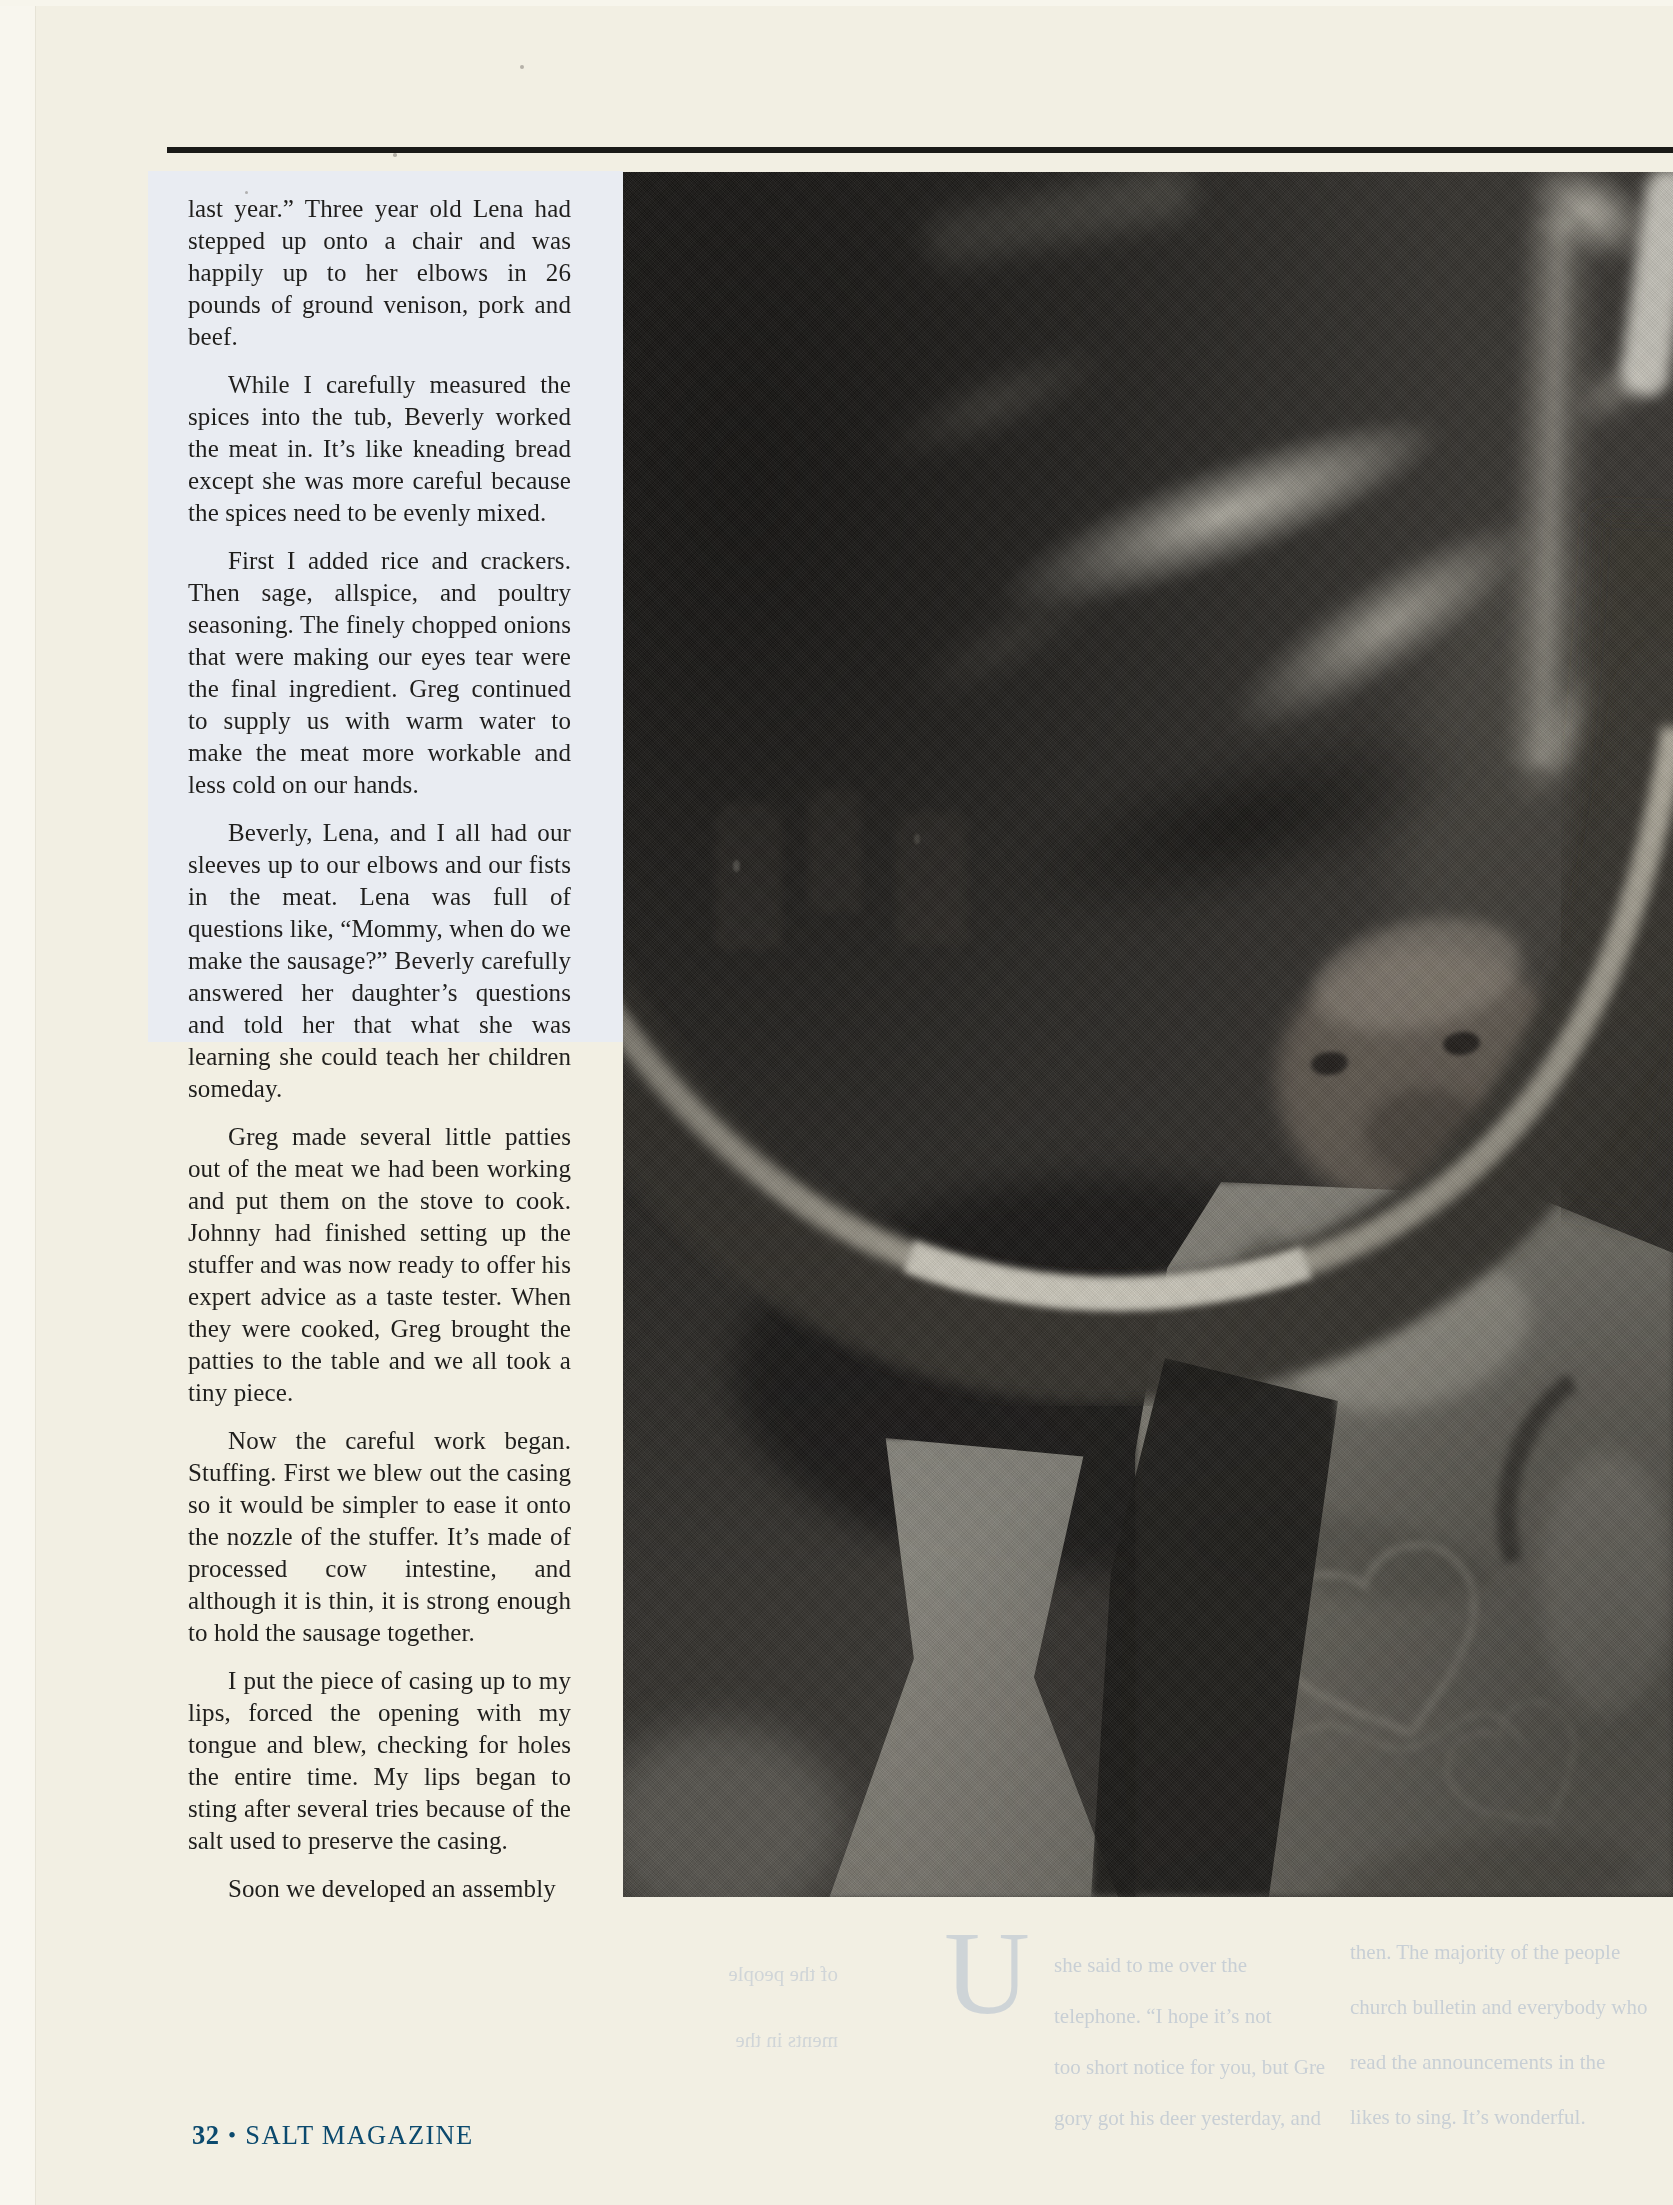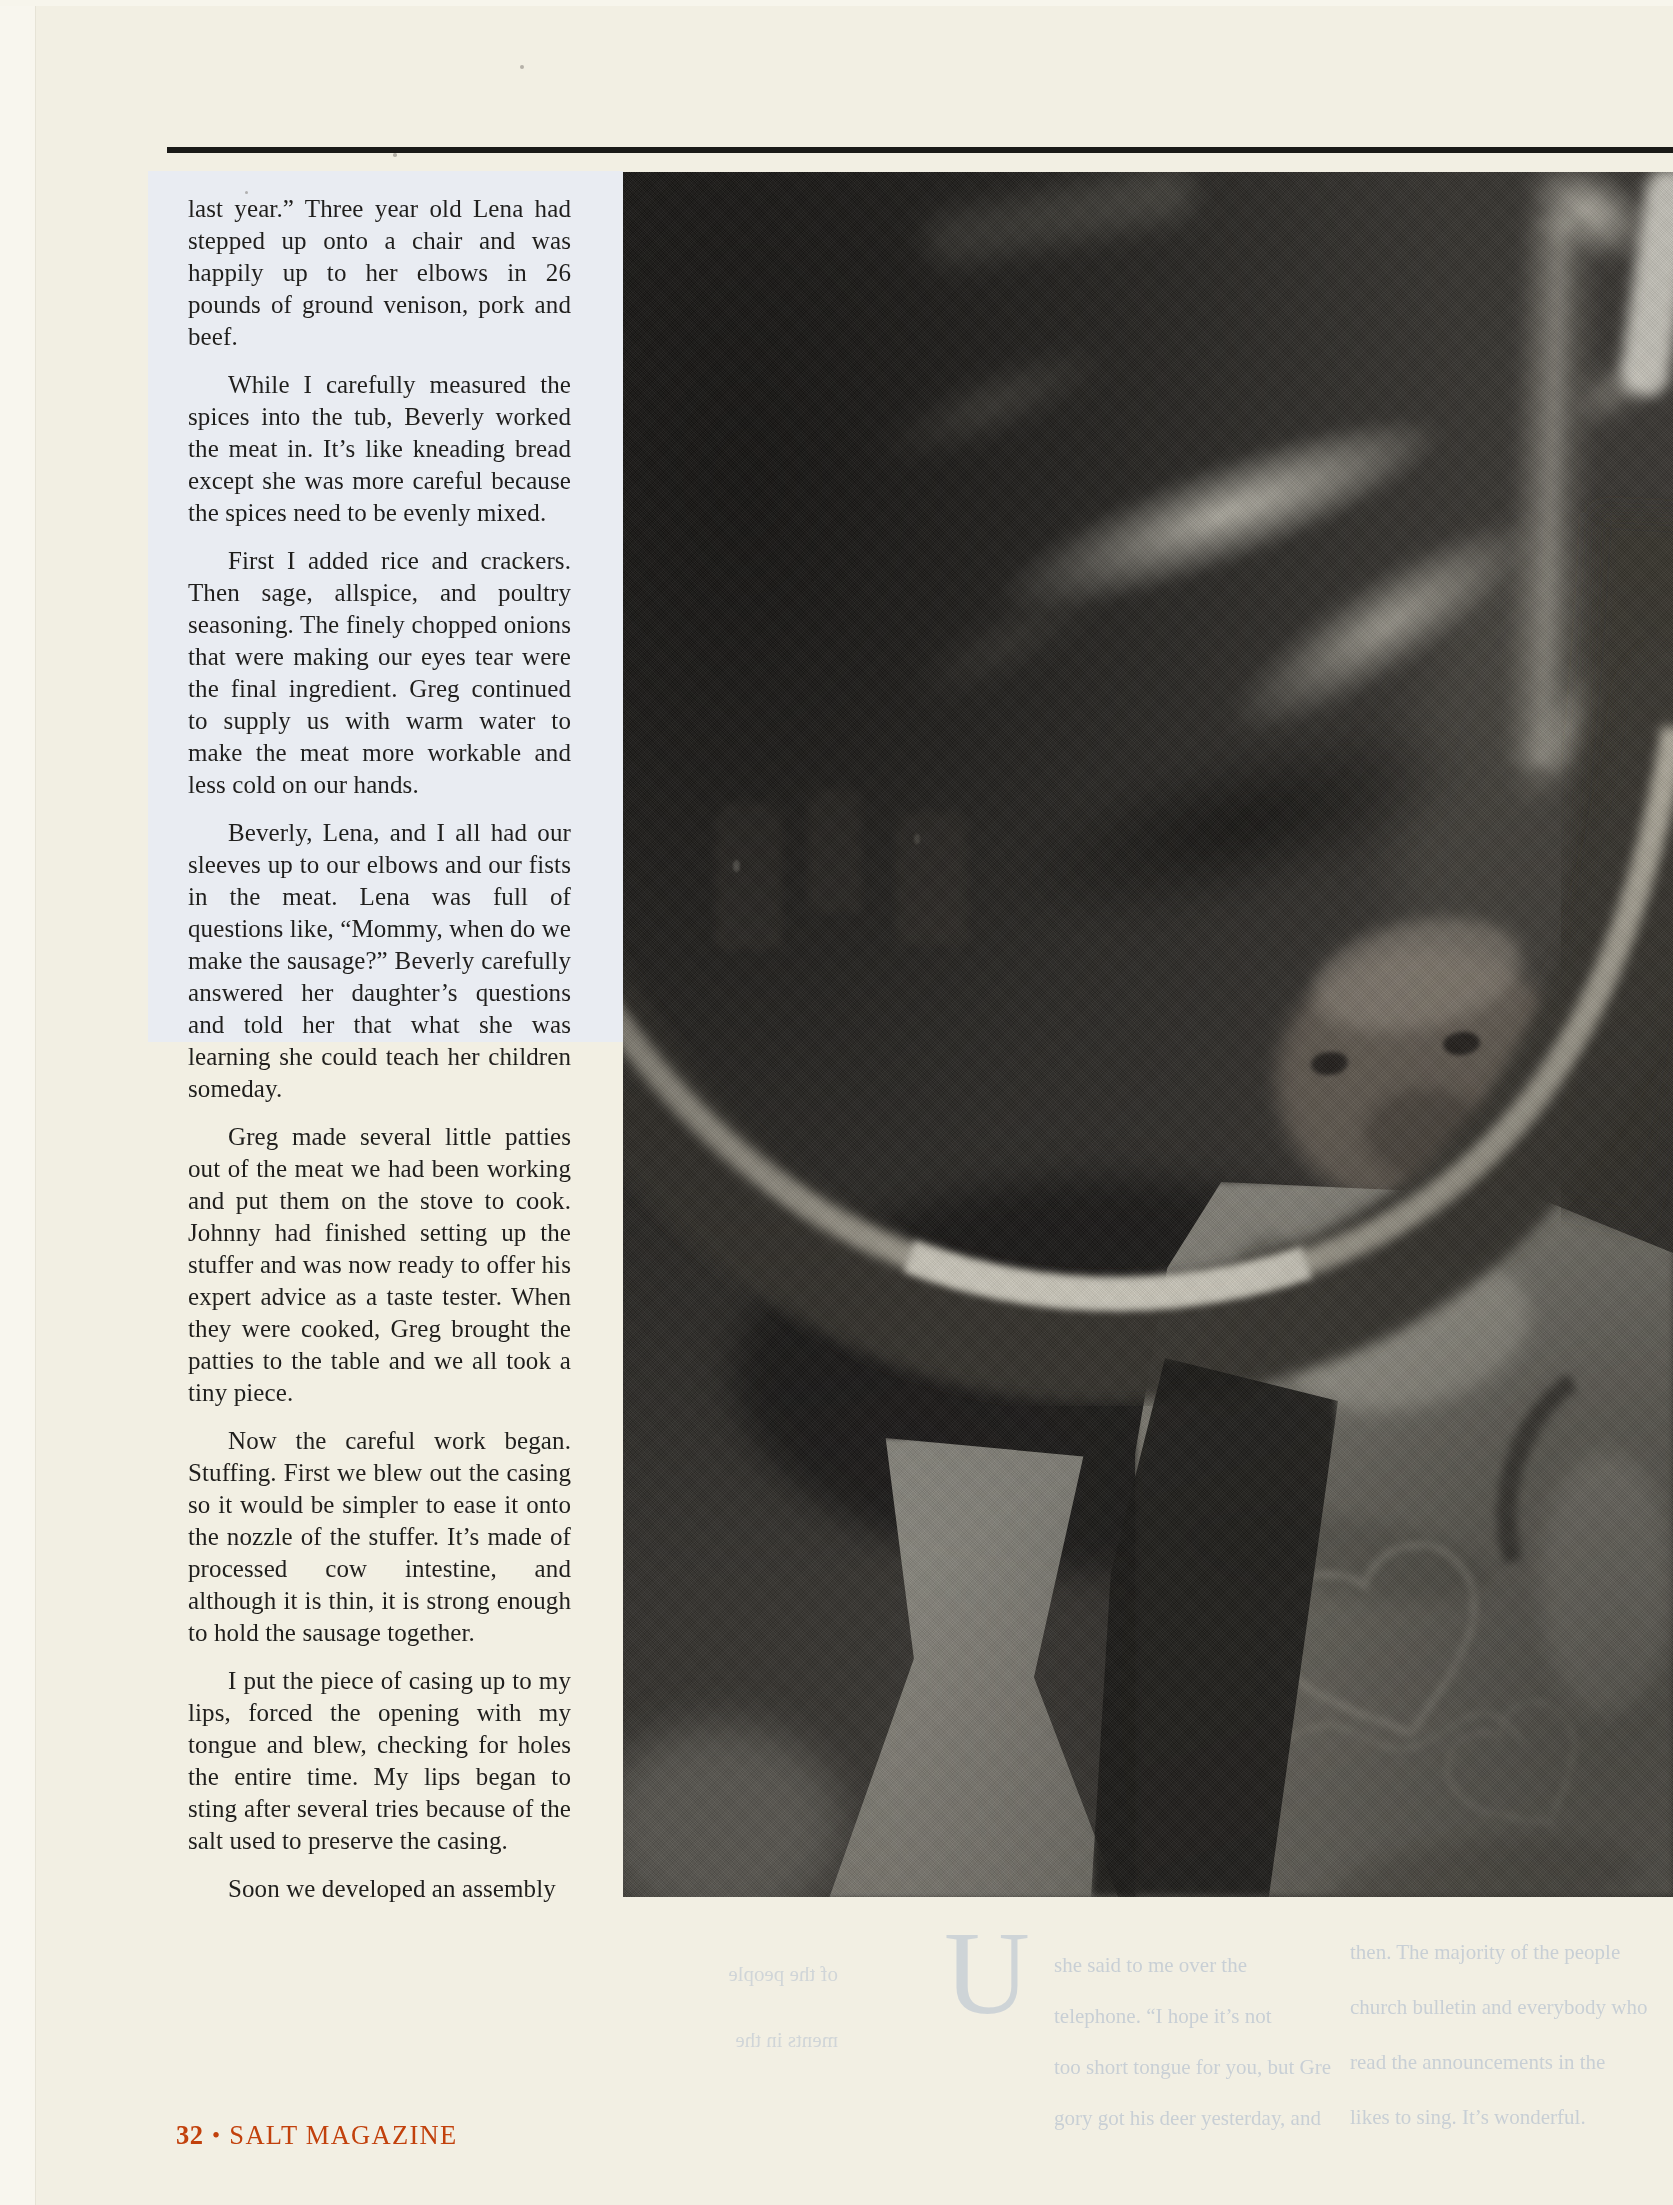--- a/index.html
+++ b/index.html
@@ -206,7 +206,7 @@
 <div class="abs ghost" id="ghost-center">
   <div>she said to me over the</div>
   <div>telephone. “I hope it’s not</div>
-  <div>too short tongue for you, but Gre</div>
+  <div>too short notice for you, but Gre</div>
   <div>gory got his deer yesterday, and</div>
 </div>
 

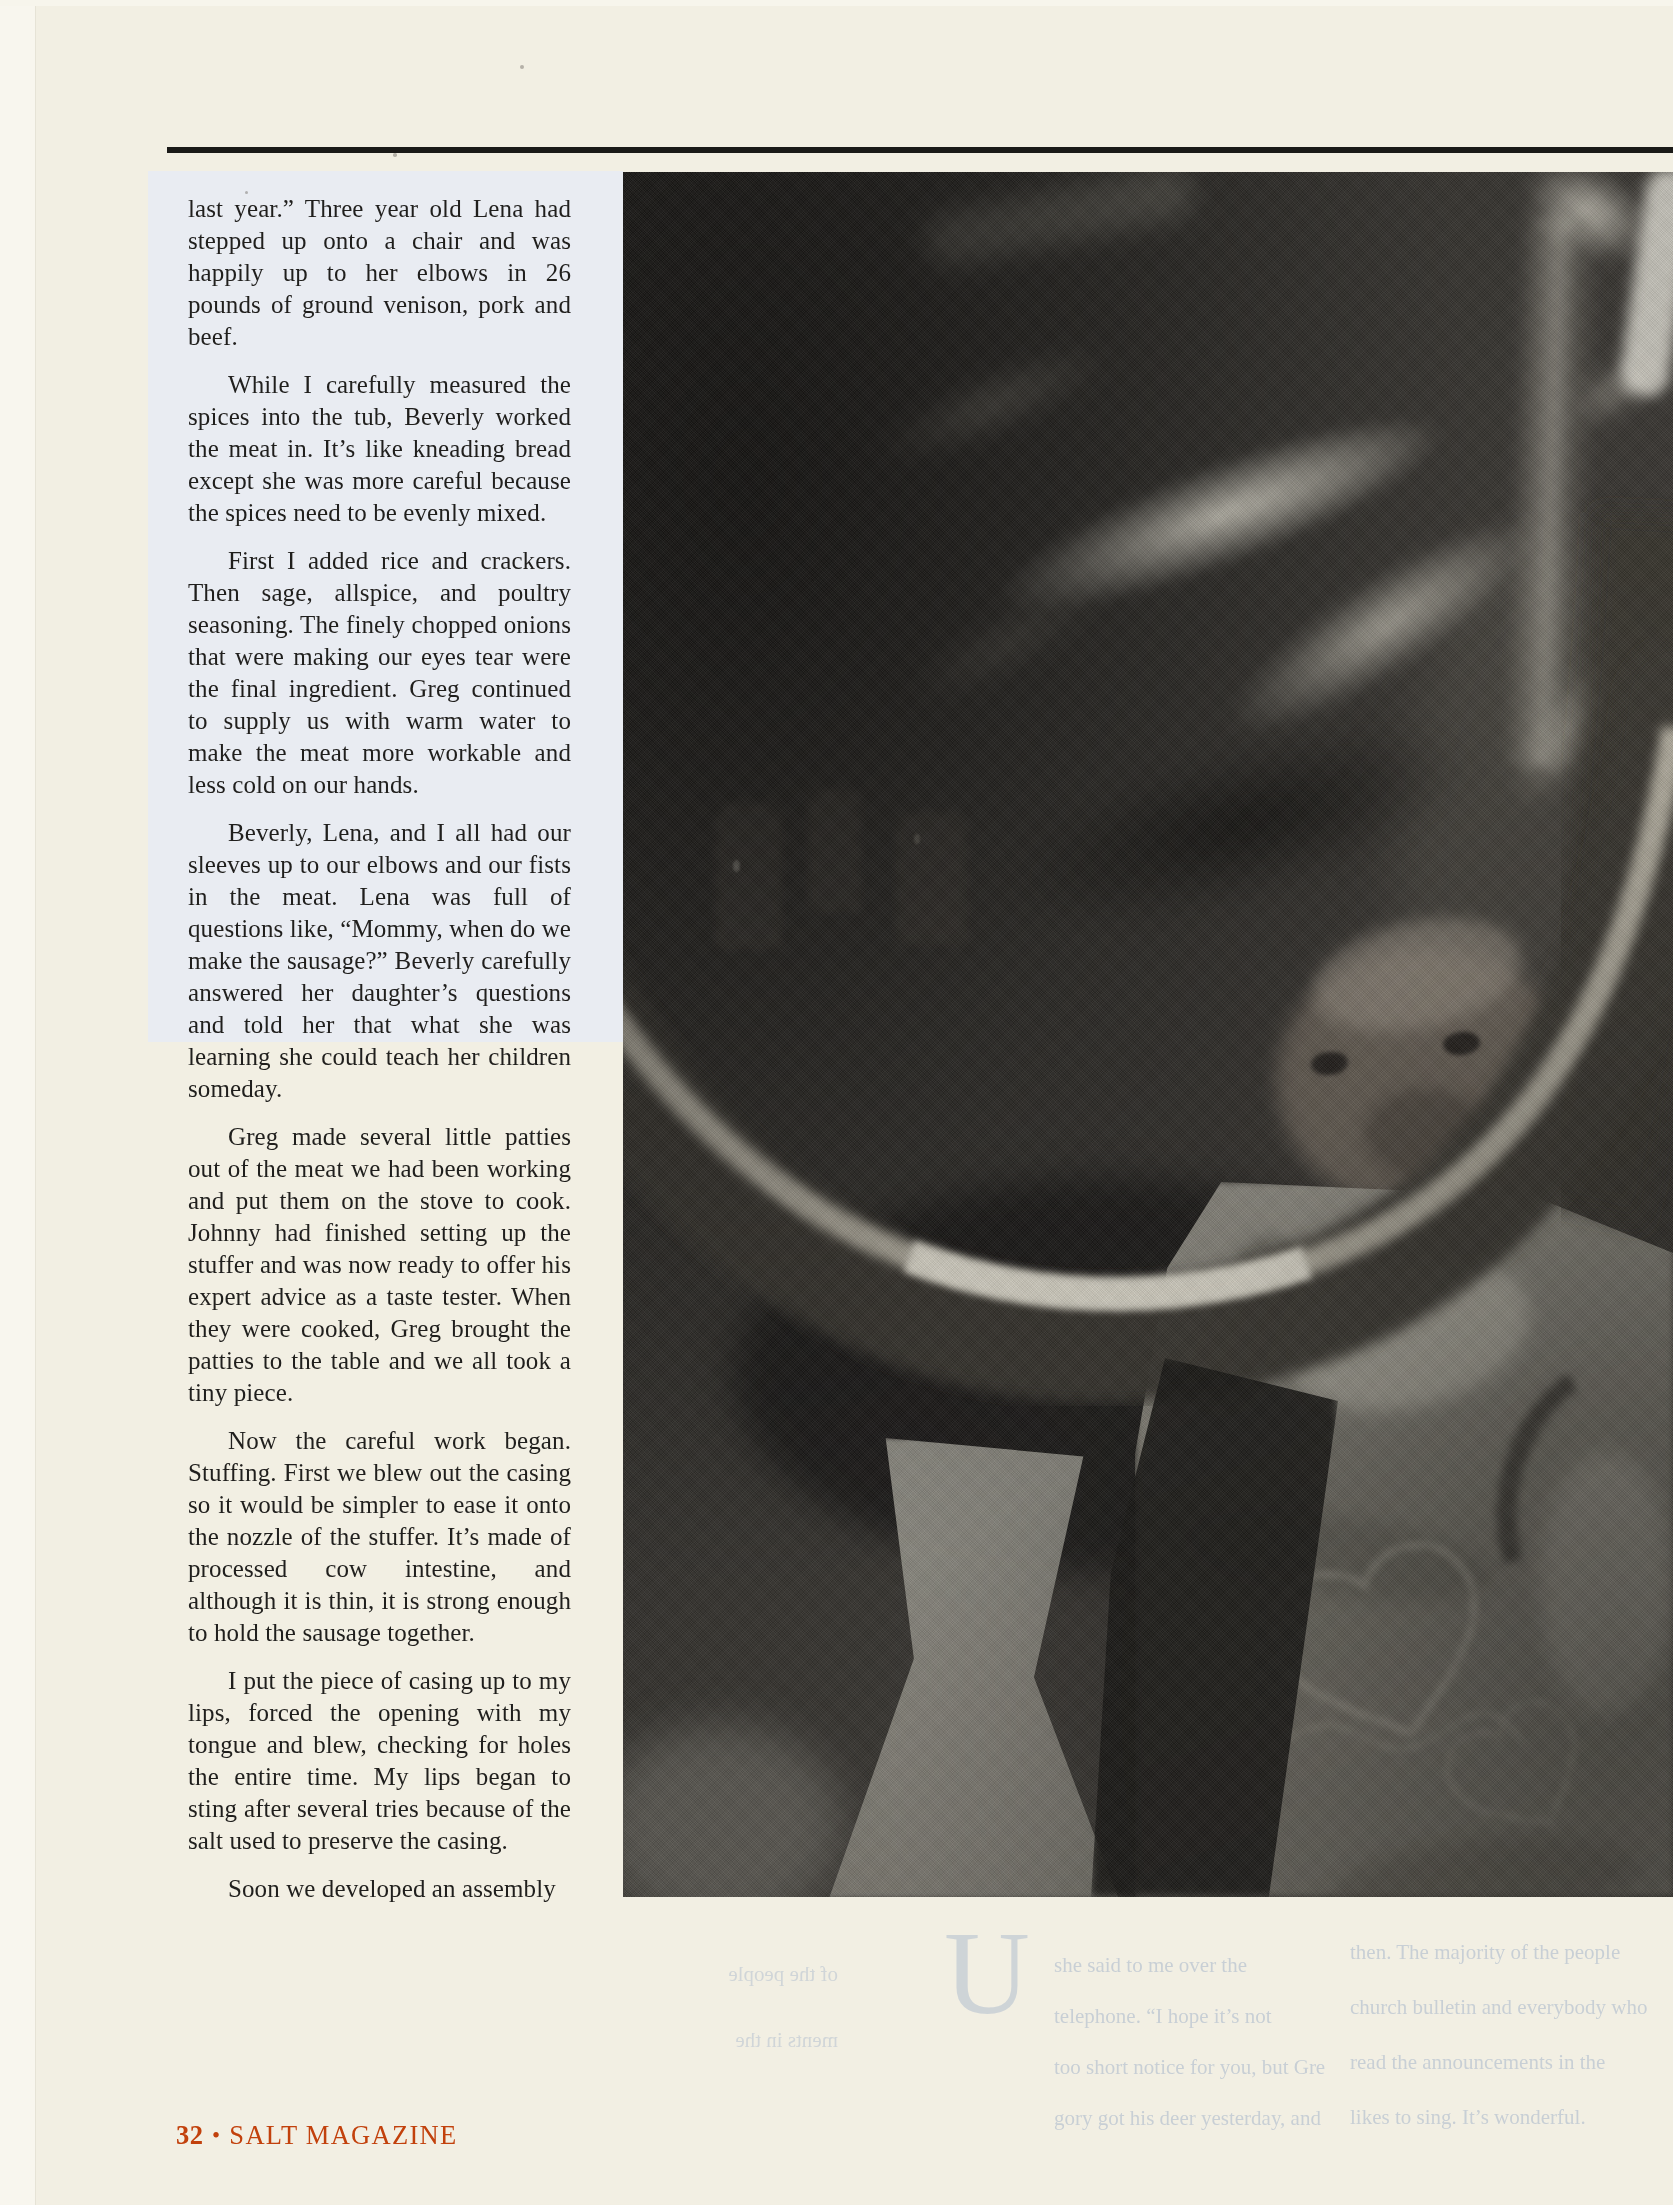--- a/index.html
+++ b/index.html
@@ -23,7 +23,7 @@
   }
   #article p:first-child{text-indent:0;}
   
-  #footer{left:176px;top:2120px;font-size:26.5px;color:#c2410c;letter-spacing:0.4px;white-space:nowrap;}
+  #footer{left:192px;top:2120px;font-size:26.5px;color:#0c4a6e;letter-spacing:0.4px;white-space:nowrap;}
   #footer .num{font-weight:700;}
   #footer .dot{margin:0 8.8px;font-size:23px;vertical-align:1.3px;}
   #footer .title{letter-spacing:1.3px;}

